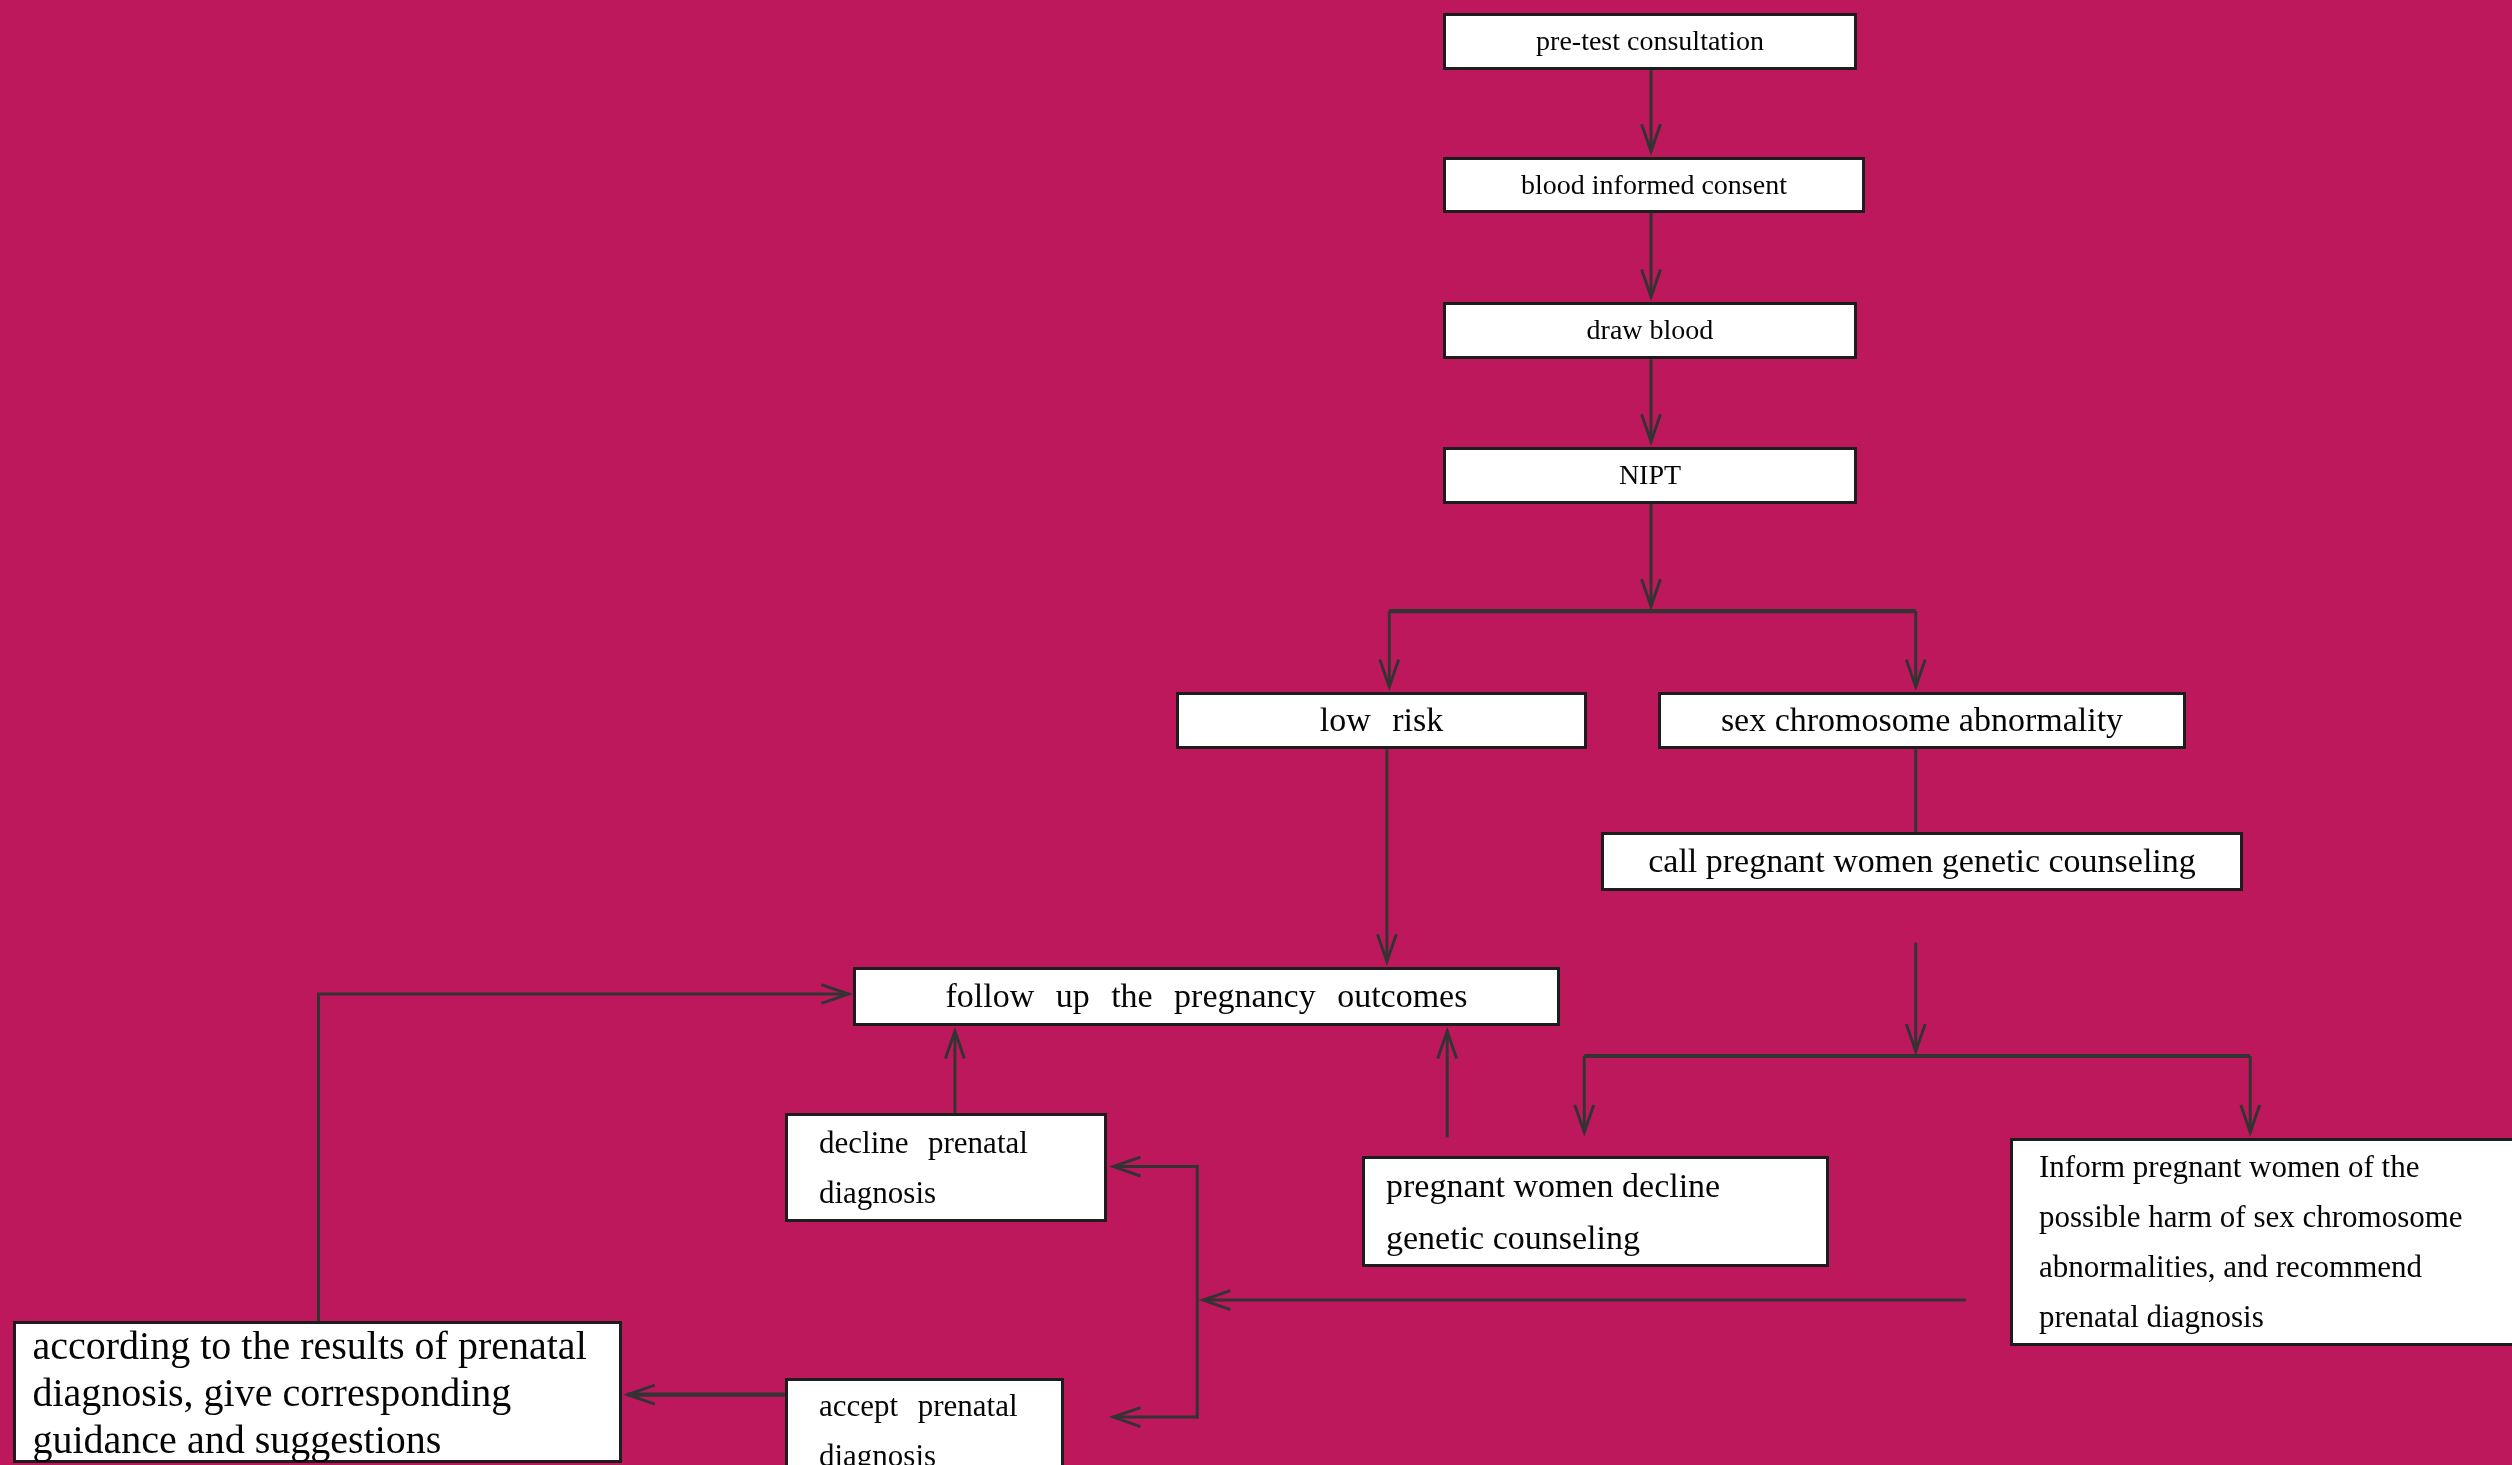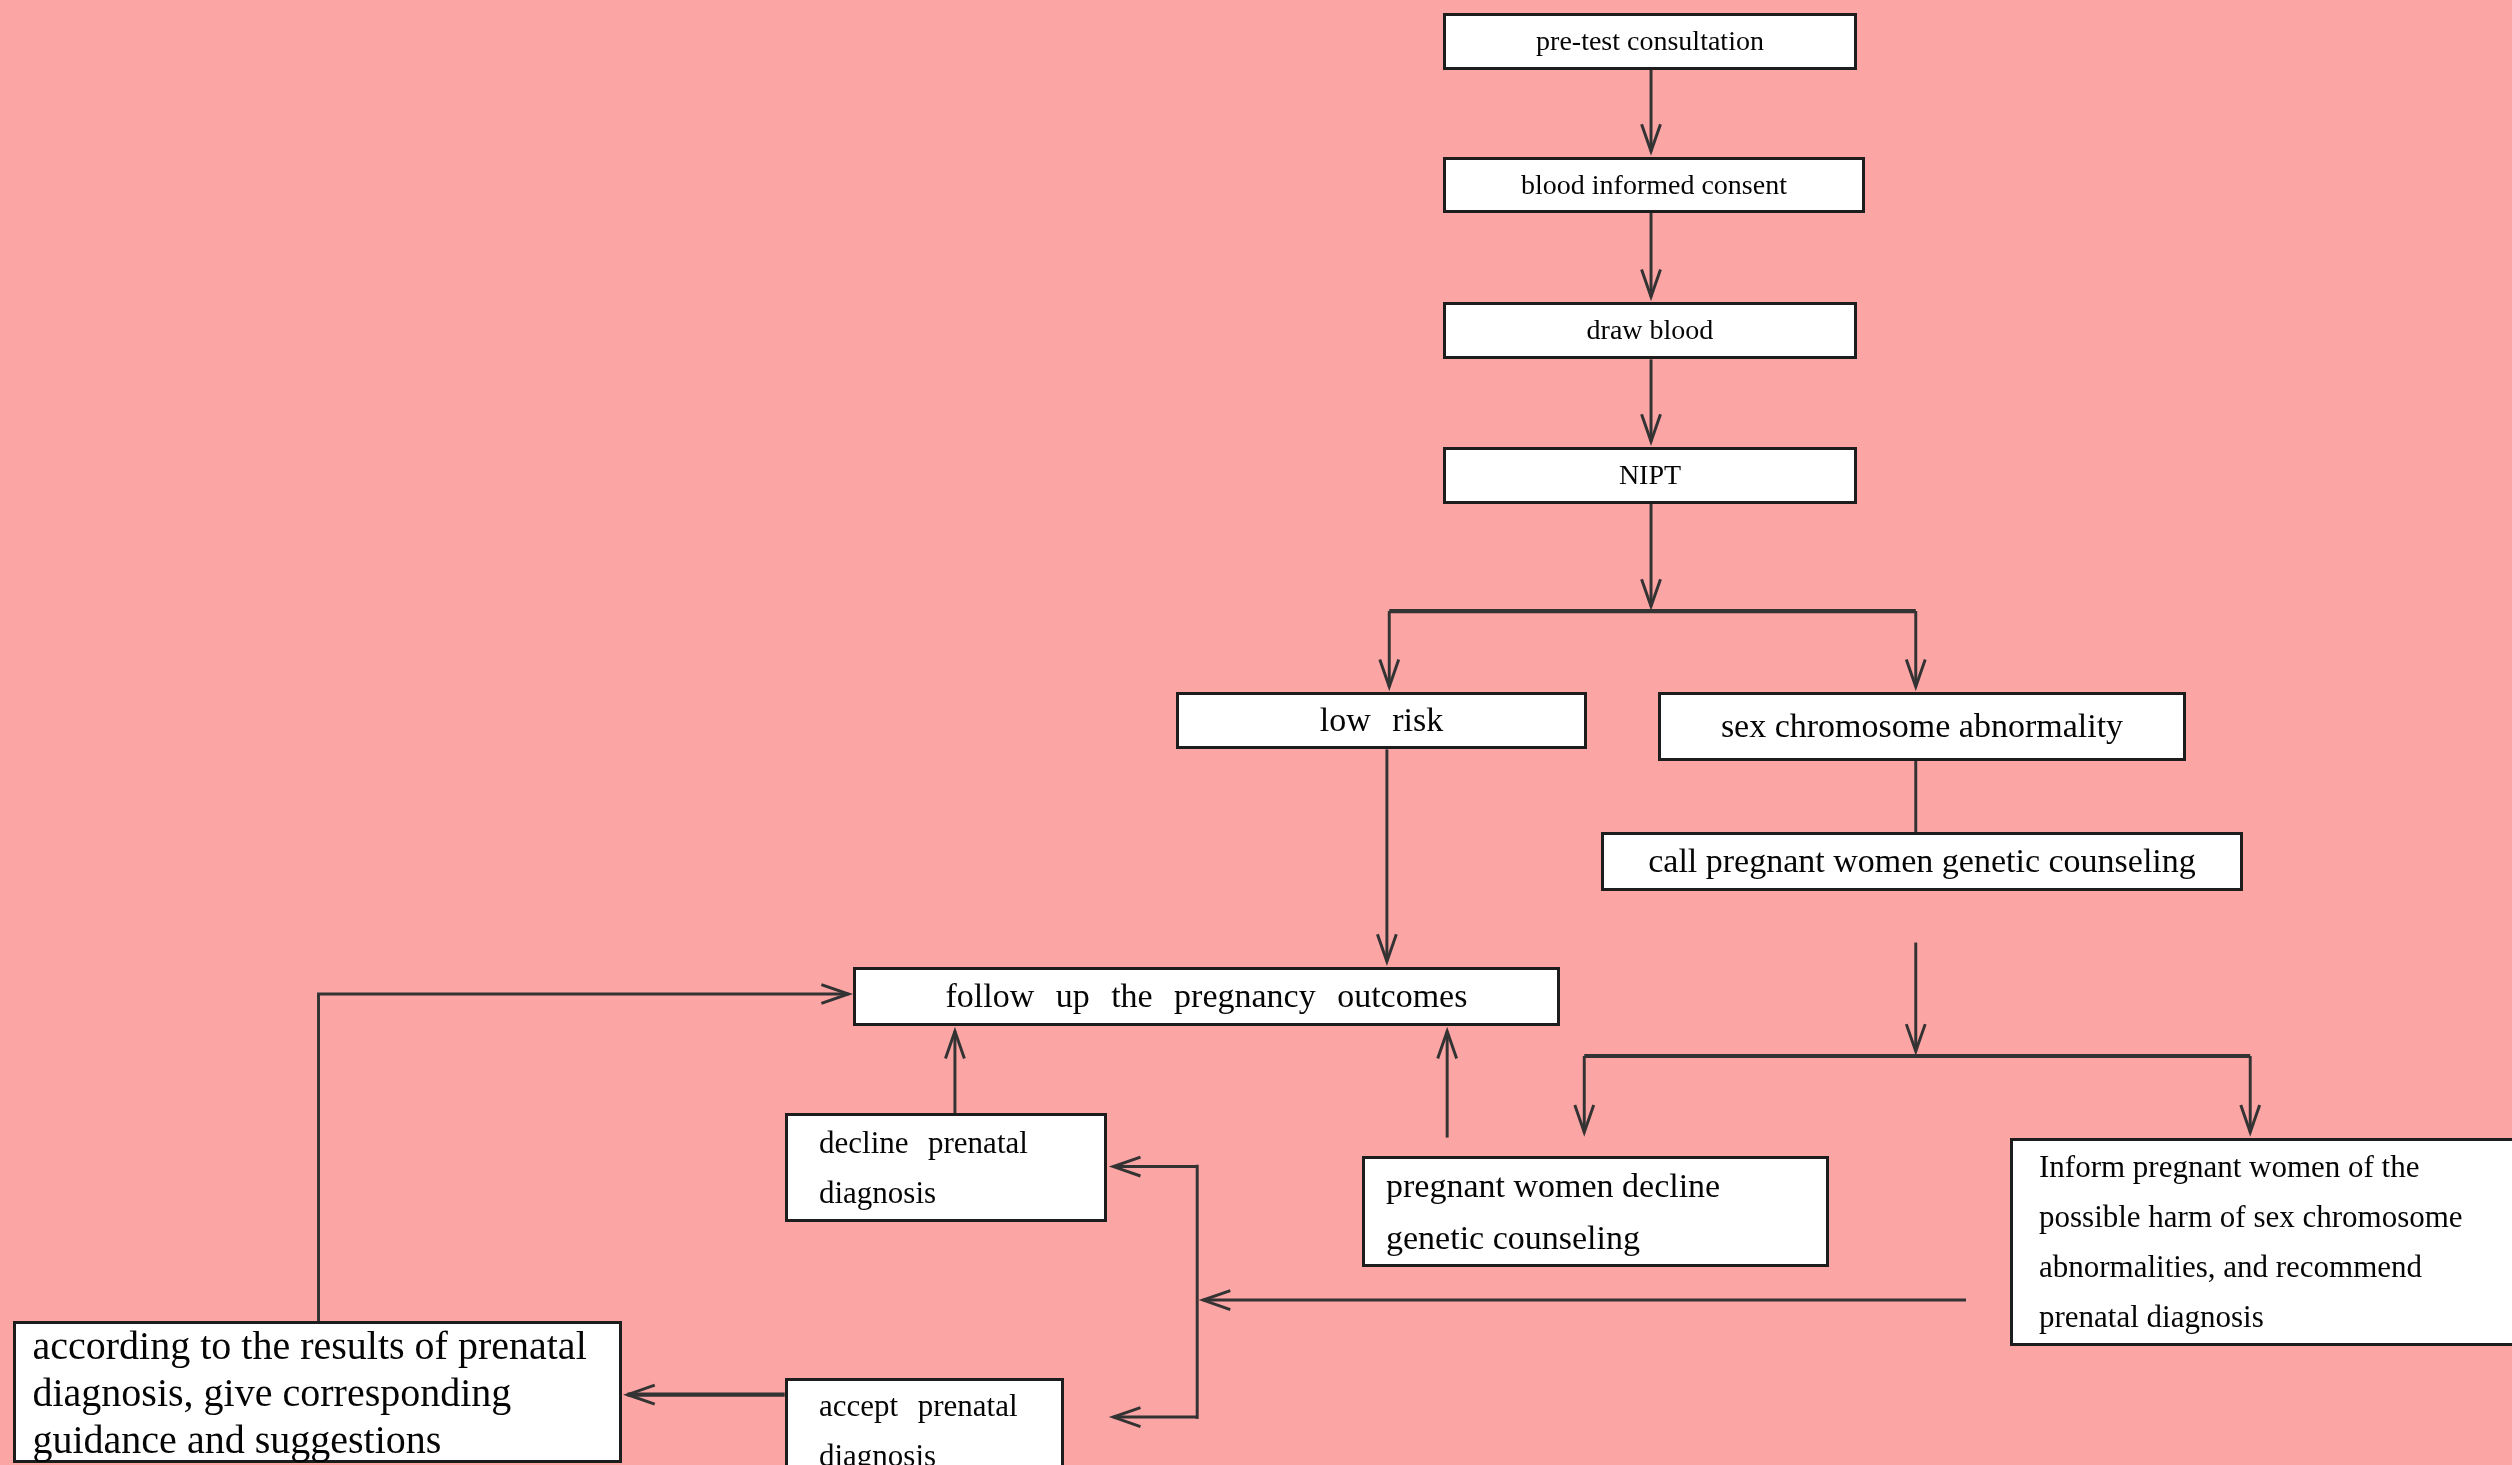--- a/index.html
+++ b/index.html
@@ -12,7 +12,7 @@
     position: relative;
     width: 2512px;
     height: 1465px;
-    background: #fca5a5;
+    background: #be185d;
     overflow: hidden;
     font-family: "Liberation Serif", "DejaVu Serif", serif;
     color: #050505;

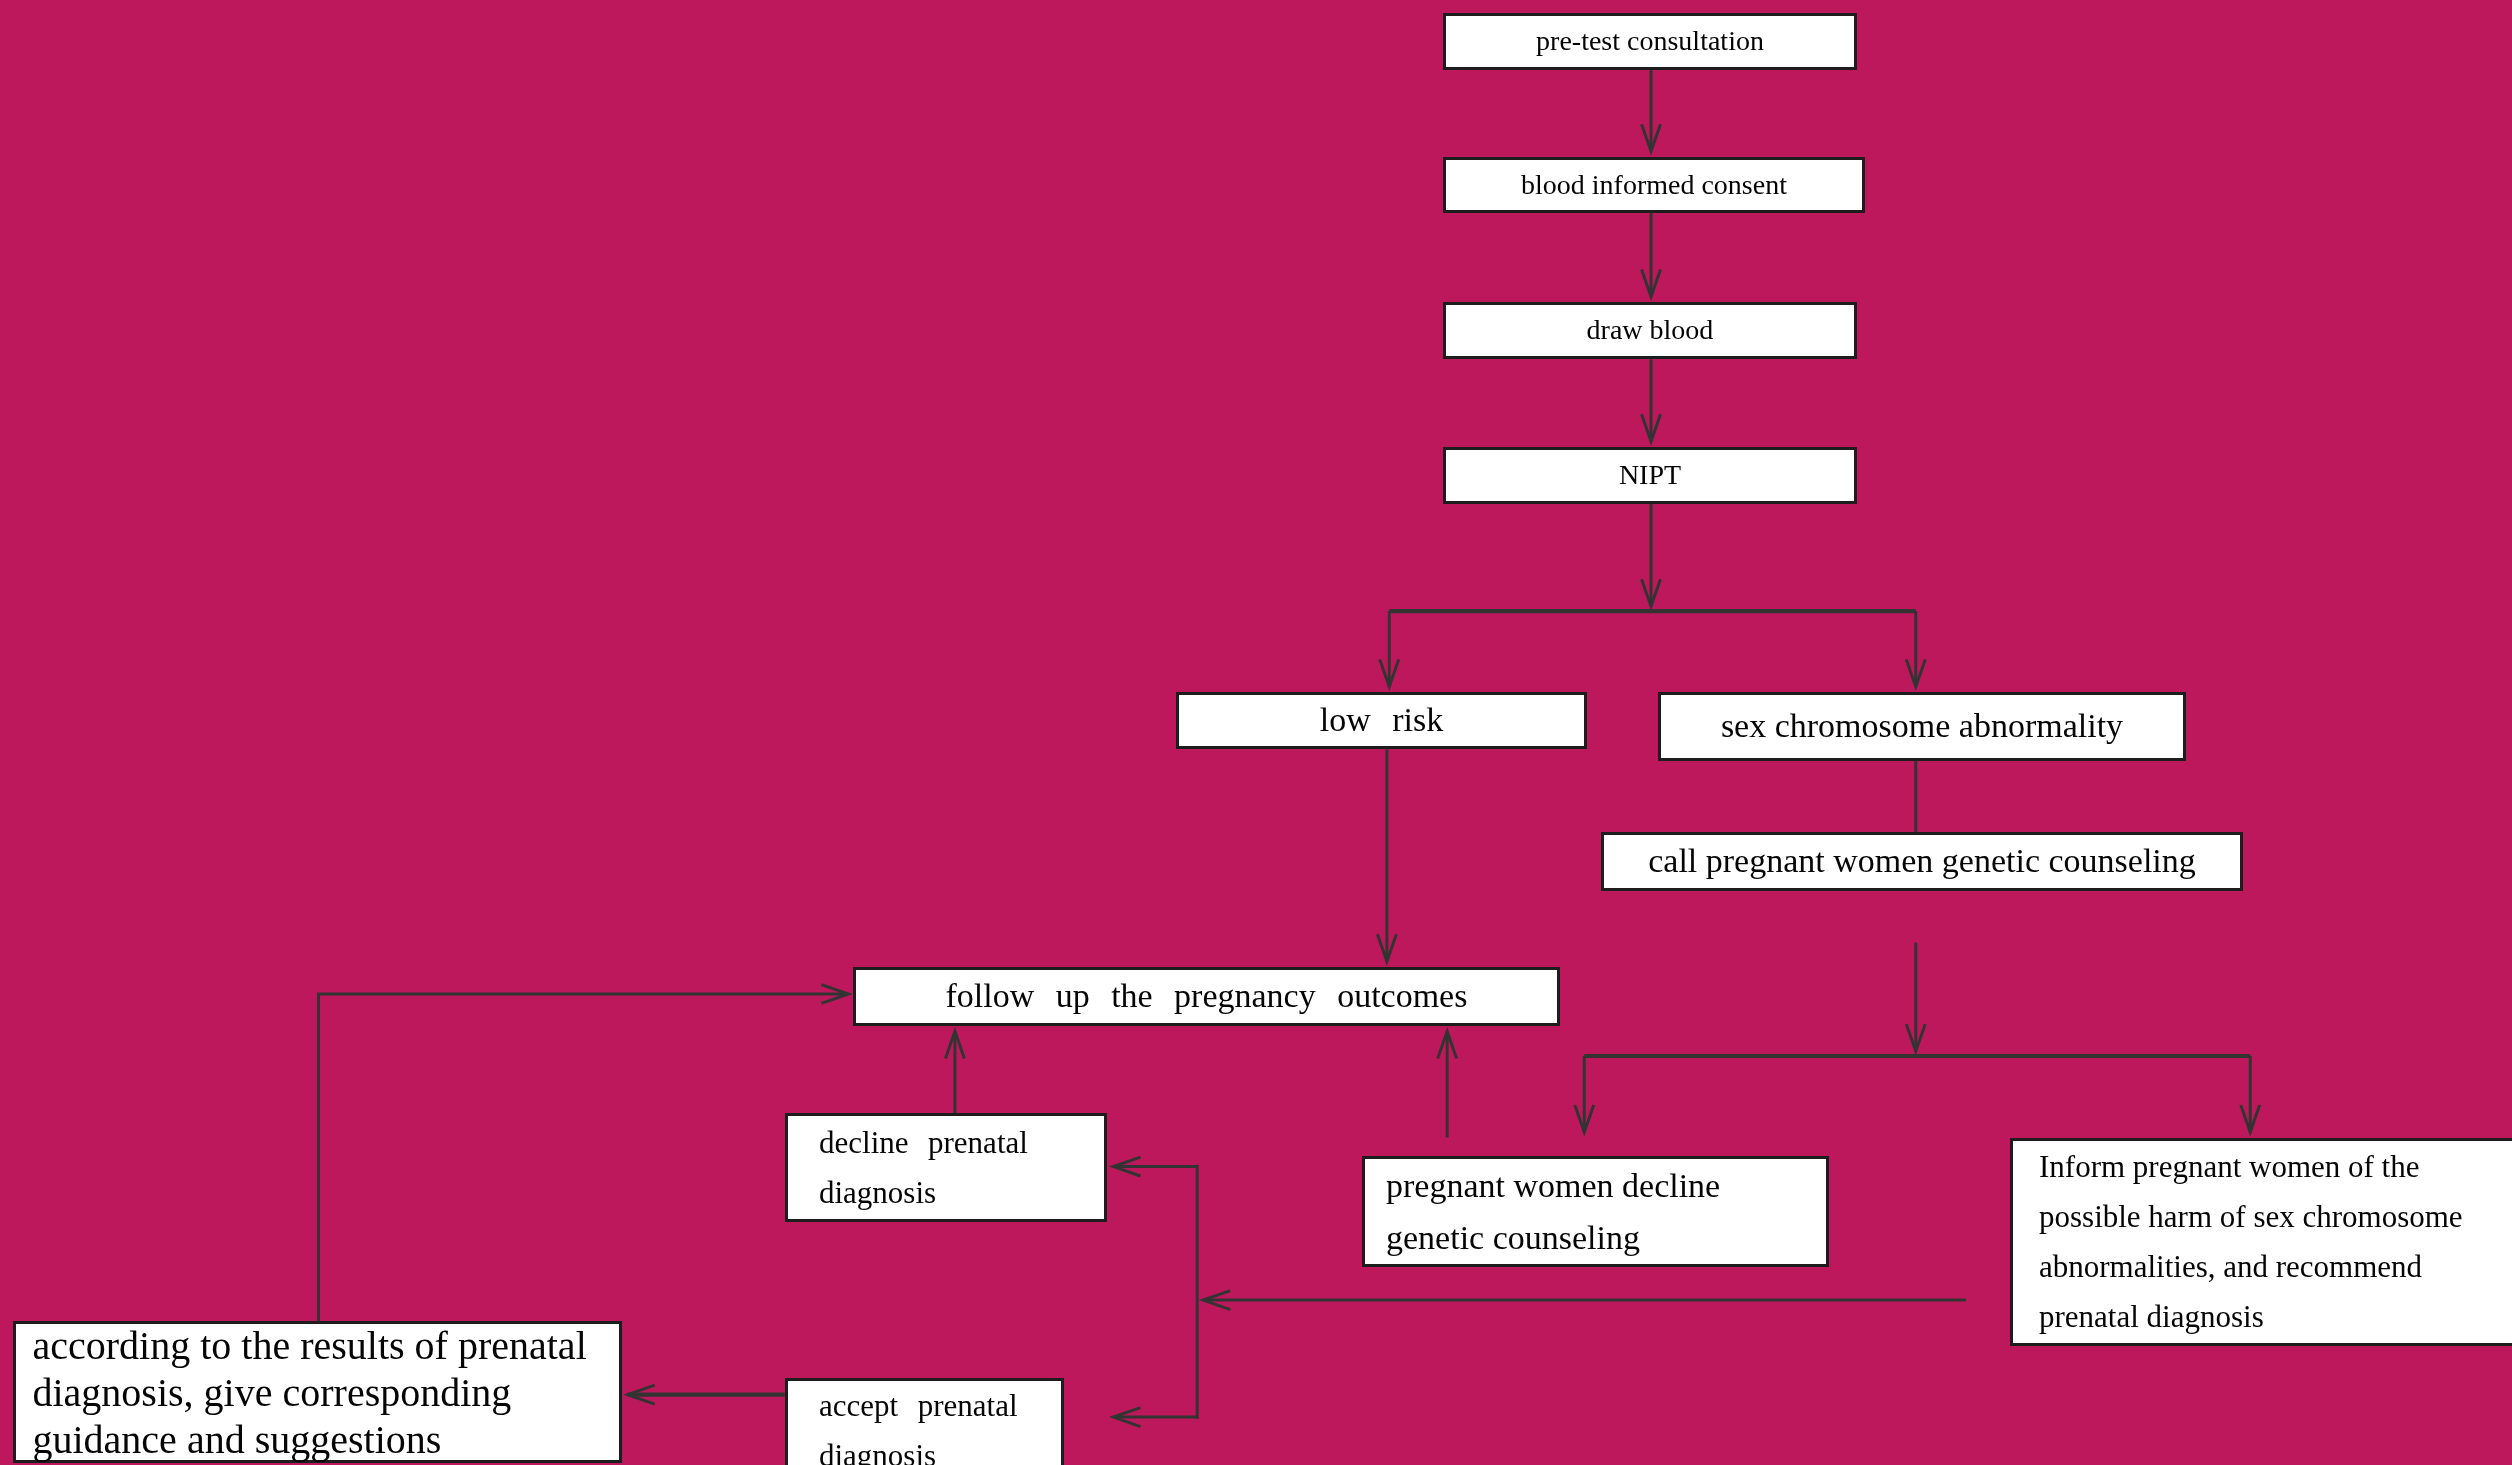--- a/index.html
+++ b/index.html
@@ -114,7 +114,7 @@
 
   <div class="node fs-b ws" style="left:1176px; top:692px; width:411px;  height:57px;">low risk</div>
 
-  <div class="node fs-b" style="left:1658px; top:692px; width:528px;  height:69px;">sex chromosome abnormality</div>
+  <div class="node fs-b" style="left:1658px; top:692px; width:528px;  height:57px;">sex chromosome abnormality</div>
 
   <div class="node fs-c" style="left:1601px; top:832px; width:642px; height:59px;">call pregnant women genetic counseling</div>
 

